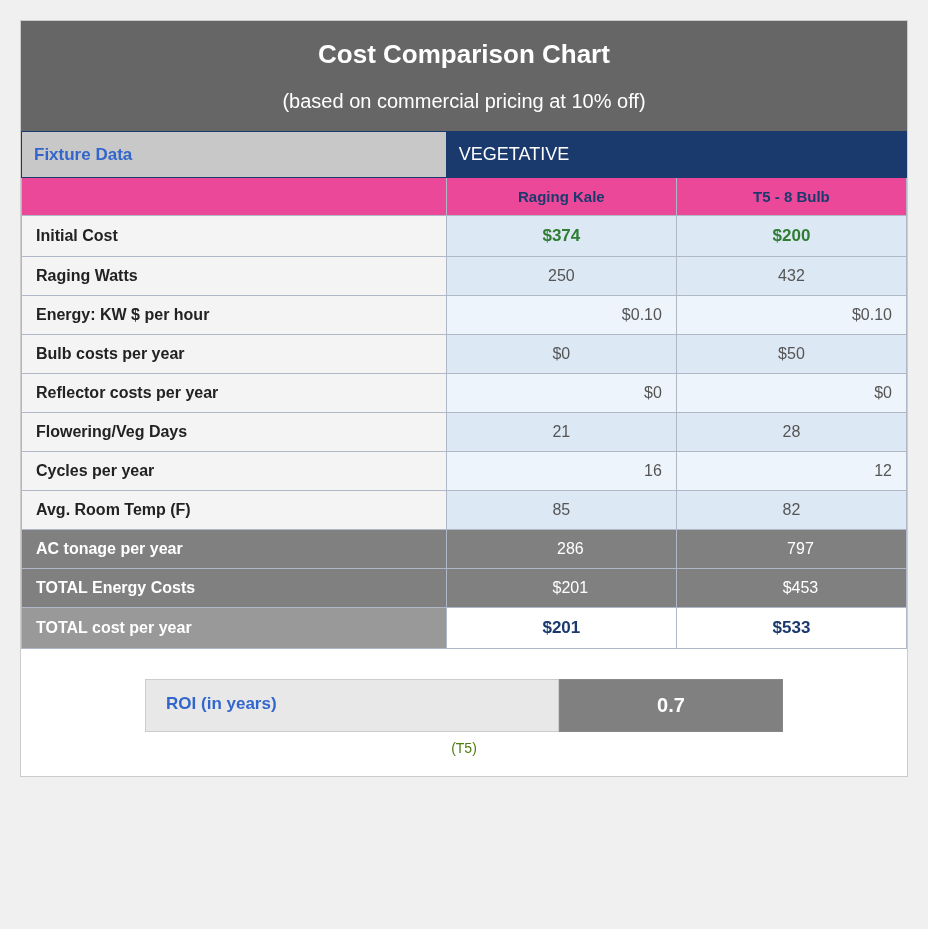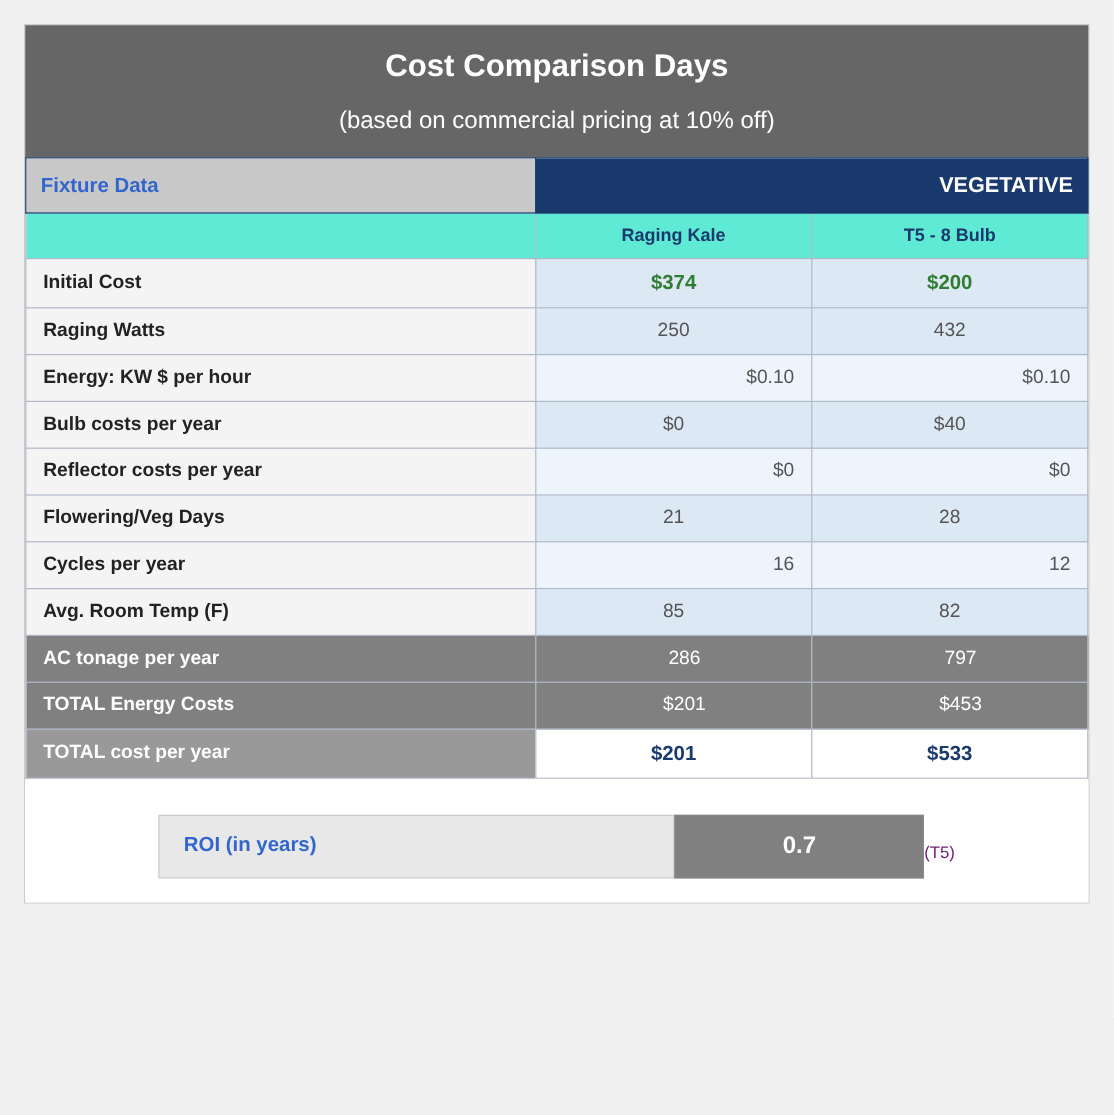--- a/index.html
+++ b/index.html
@@ -173,7 +173,7 @@
 <div class="chart-container">
 
   <div class="chart-header">
-    <div class="title">Cost Comparison Days</div>
+    <div class="title">Cost Comparison Chart</div>
     <div class="subtitle">(based on commercial pricing at 10% off)</div>
   </div>
 

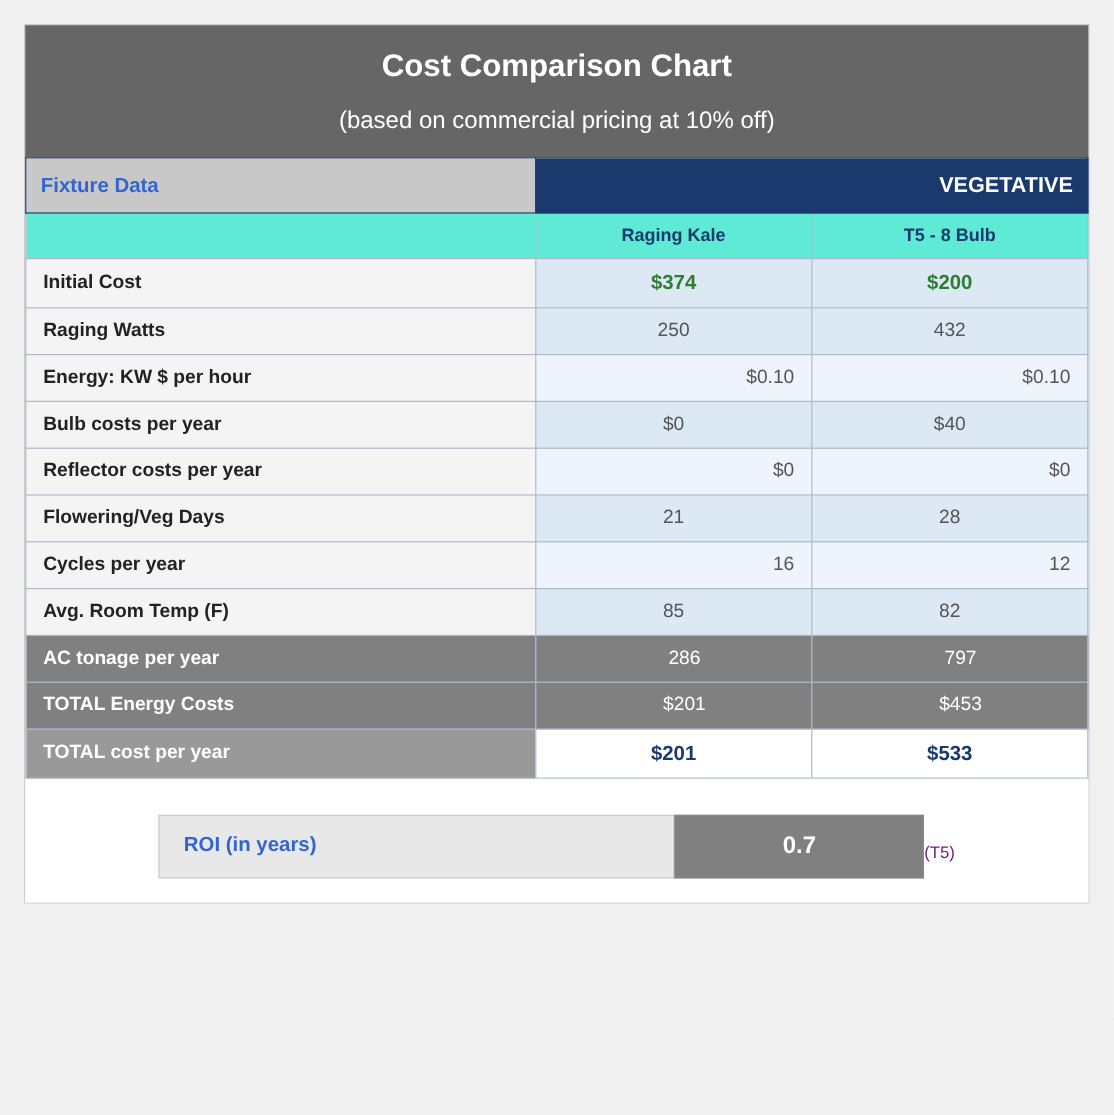--- a/index.html
+++ b/index.html
@@ -49,8 +49,8 @@
     .row-category-header td {
       background: #1a3a6e;
       color: white;
-      font-weight: bold;
-      text-align: right;
+      font-weight: normal;
+      text-align: left;
       font-size: 18px;
       border-color: #1a3a6e;
       padding: 12px;

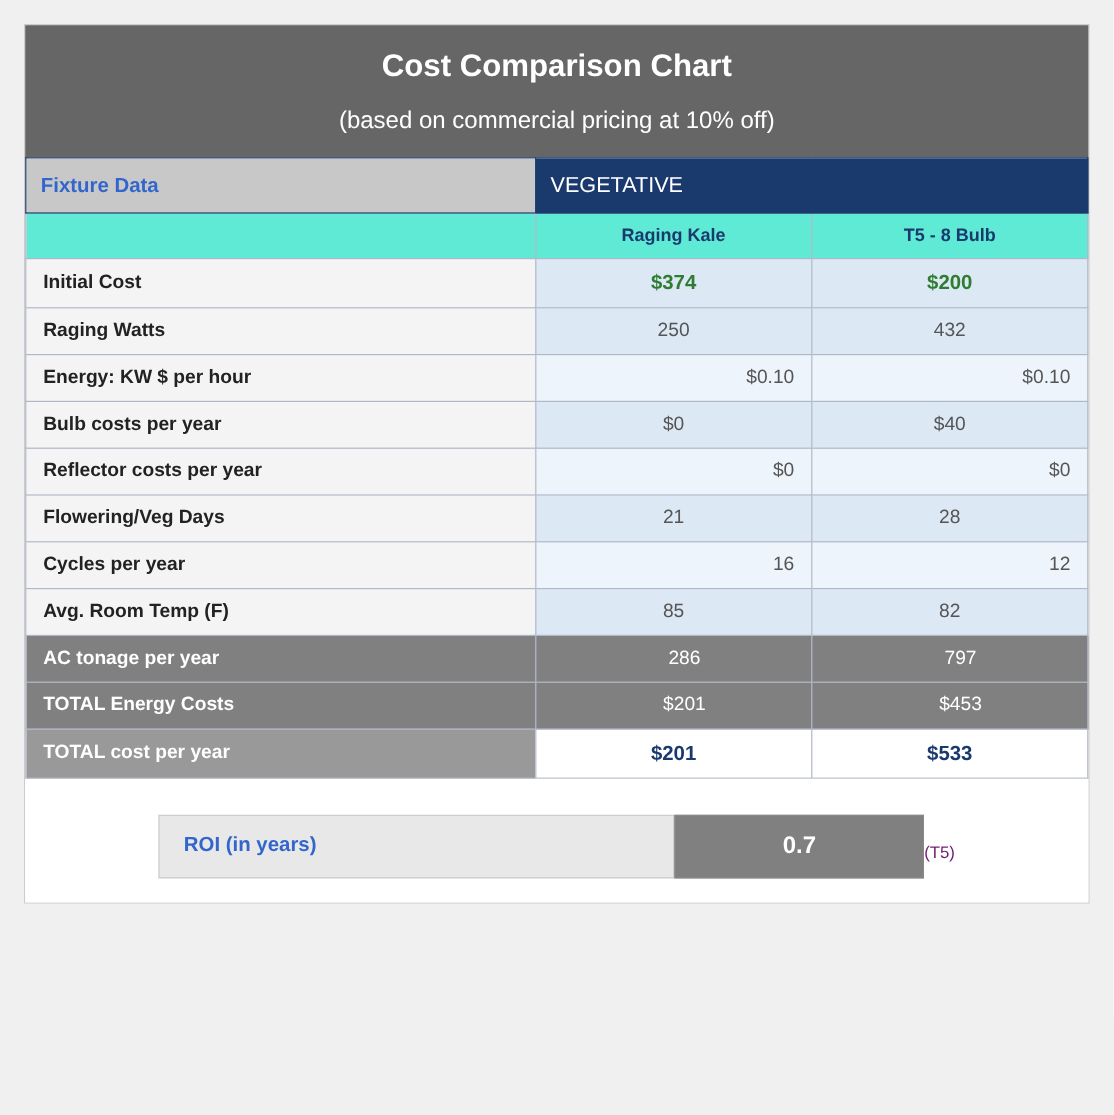--- a/index.html
+++ b/index.html
@@ -57,7 +57,7 @@
     }
     
     .row-sub-header {
-      background: #5eead4;
+      background: #ec4899;
     }
     .row-sub-header td {
       color: #1a3a6e;

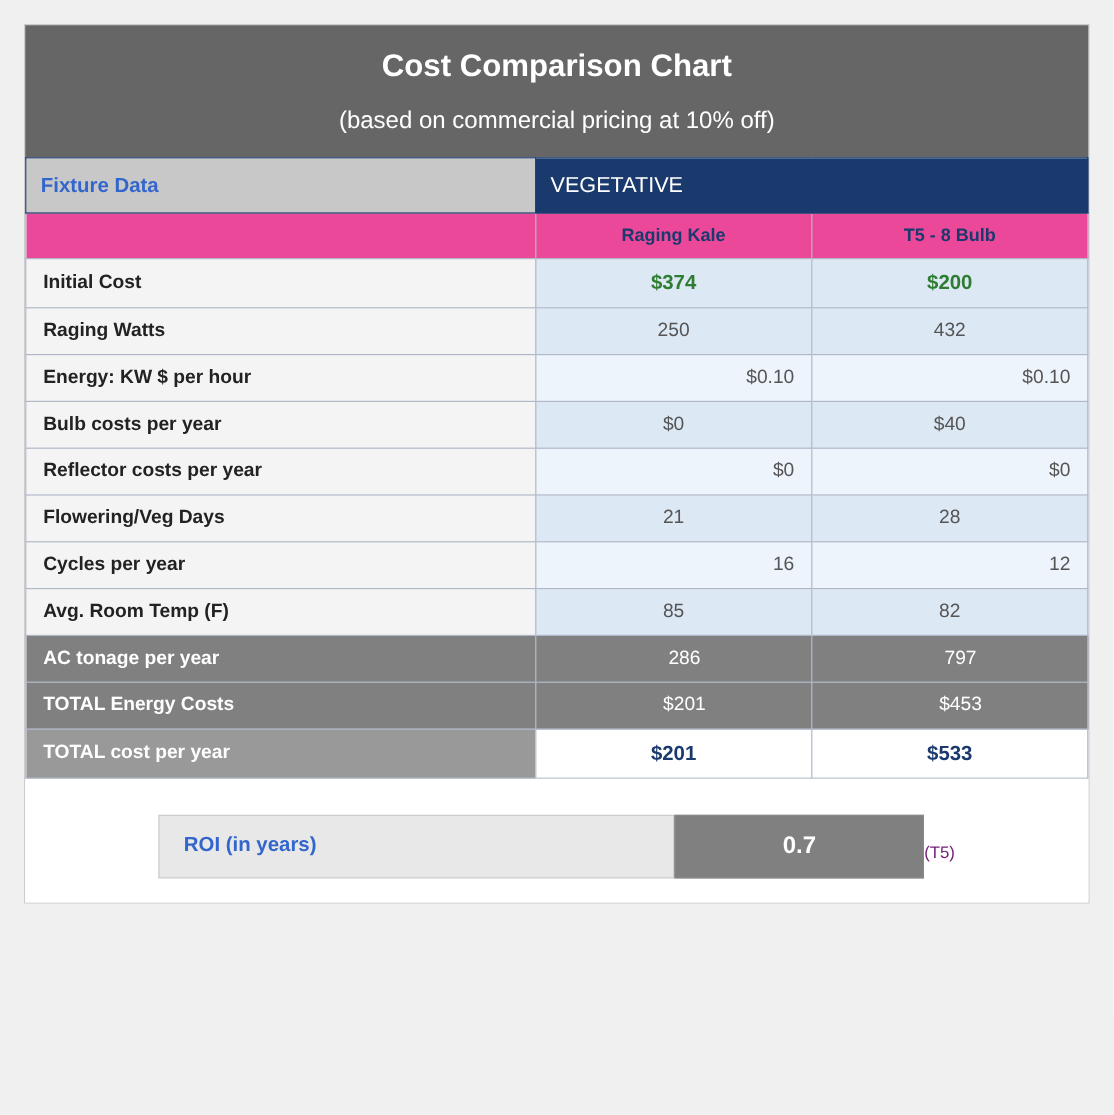--- a/index.html
+++ b/index.html
@@ -211,7 +211,7 @@
         <tr class="row-light">
         <td class="label-cell">Bulb costs per year</td>
         <td class="data-cell">$0</td>
-        <td class="data-cell">$40</td>
+        <td class="data-cell">$50</td>
       </tr>
         <tr class="row-white">
         <td class="label-cell">Reflector costs per year</td>

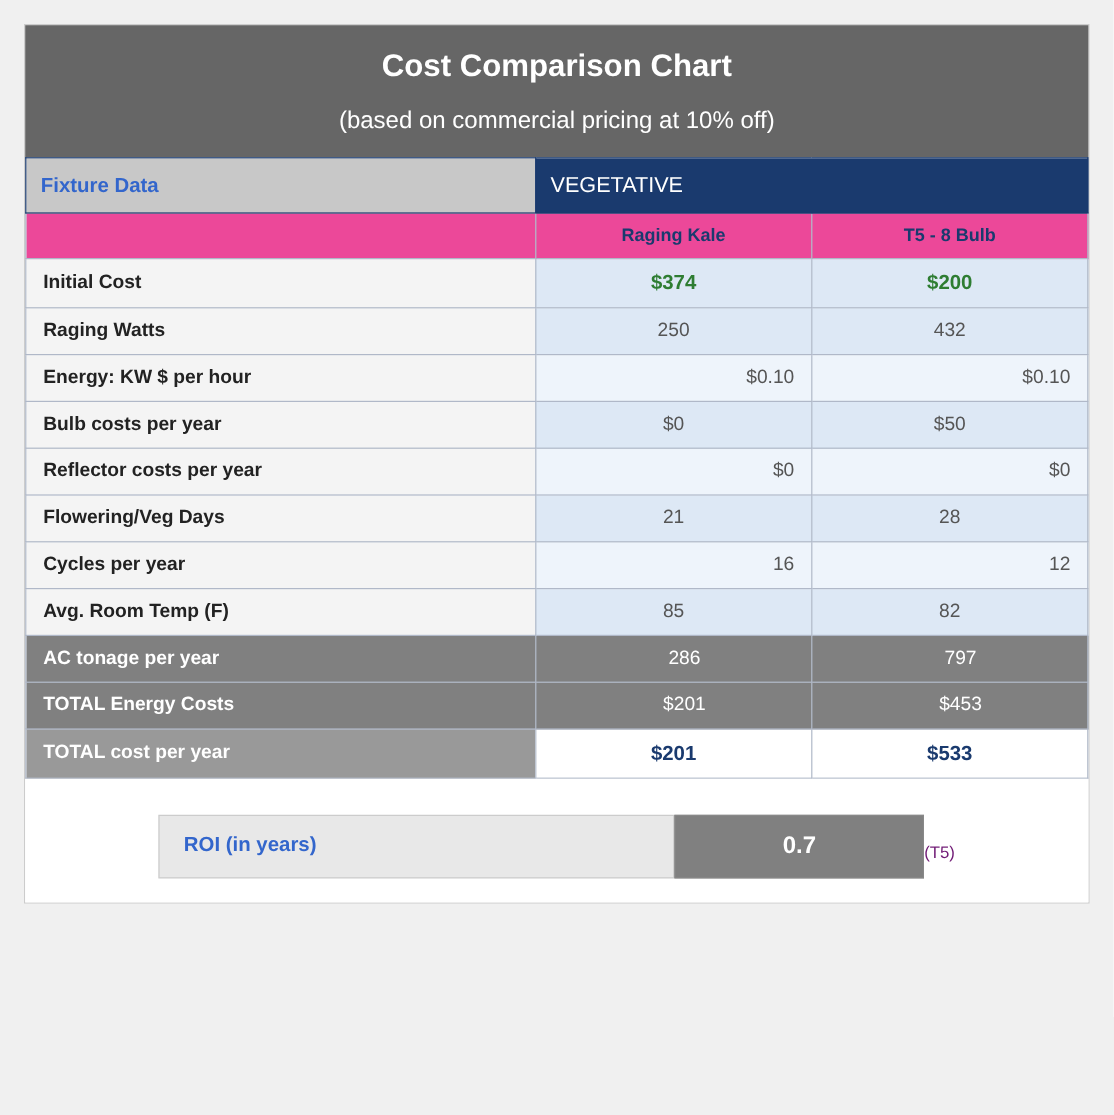--- a/index.html
+++ b/index.html
@@ -130,7 +130,7 @@
     
     .roi-section {
       display: flex;
-      flex-direction: row;
+      flex-direction: column;
       align-items: center;
       padding: 30px 0 20px 0;
       background: white;

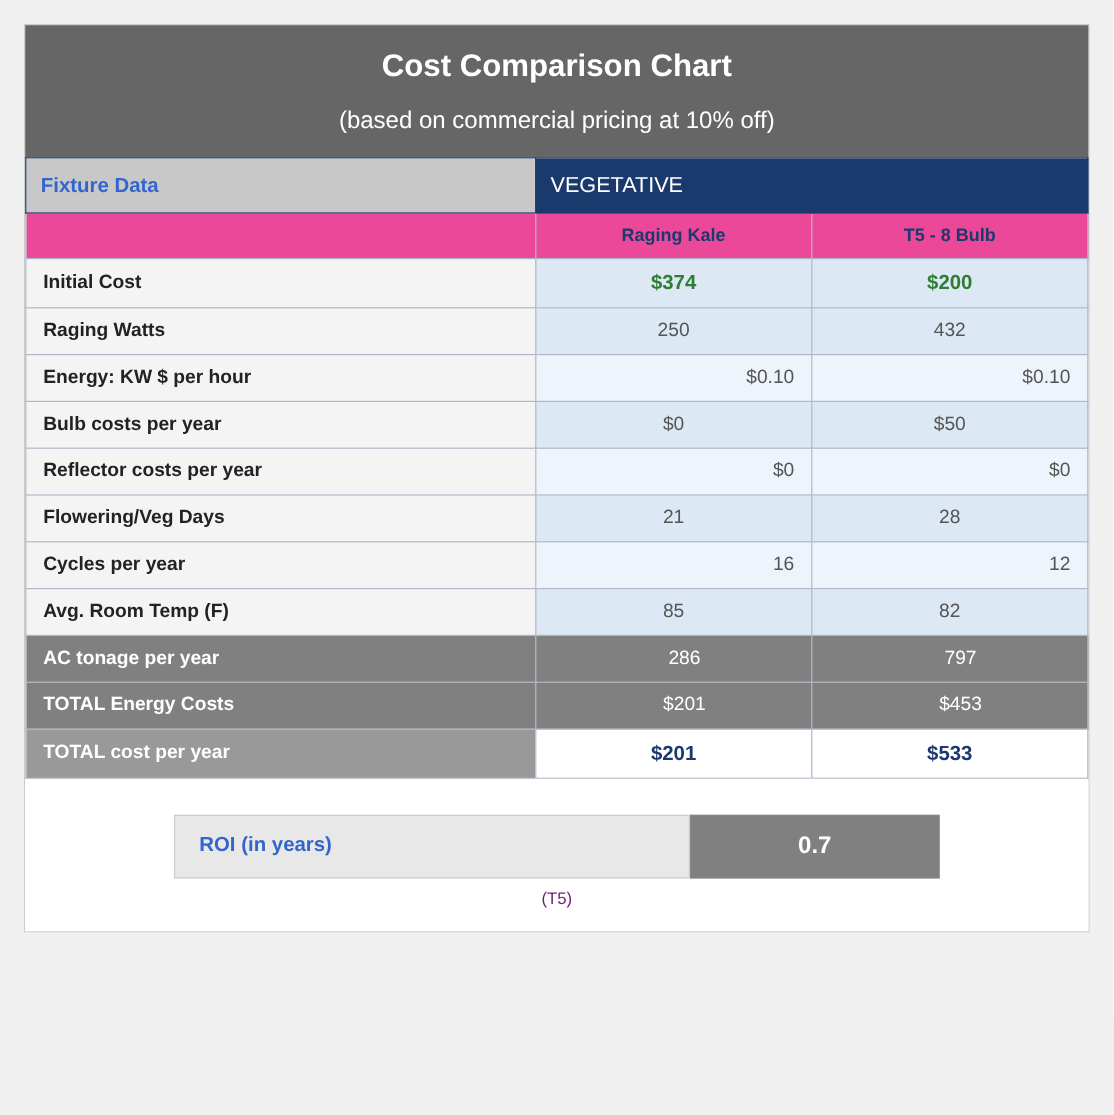--- a/index.html
+++ b/index.html
@@ -157,7 +157,7 @@
       font-size: 20px;
       font-weight: bold;
       padding: 14px 30px;
-      width: 208px;
+      width: 224px;
       text-align: center;
       border: 1px solid #888;
     }

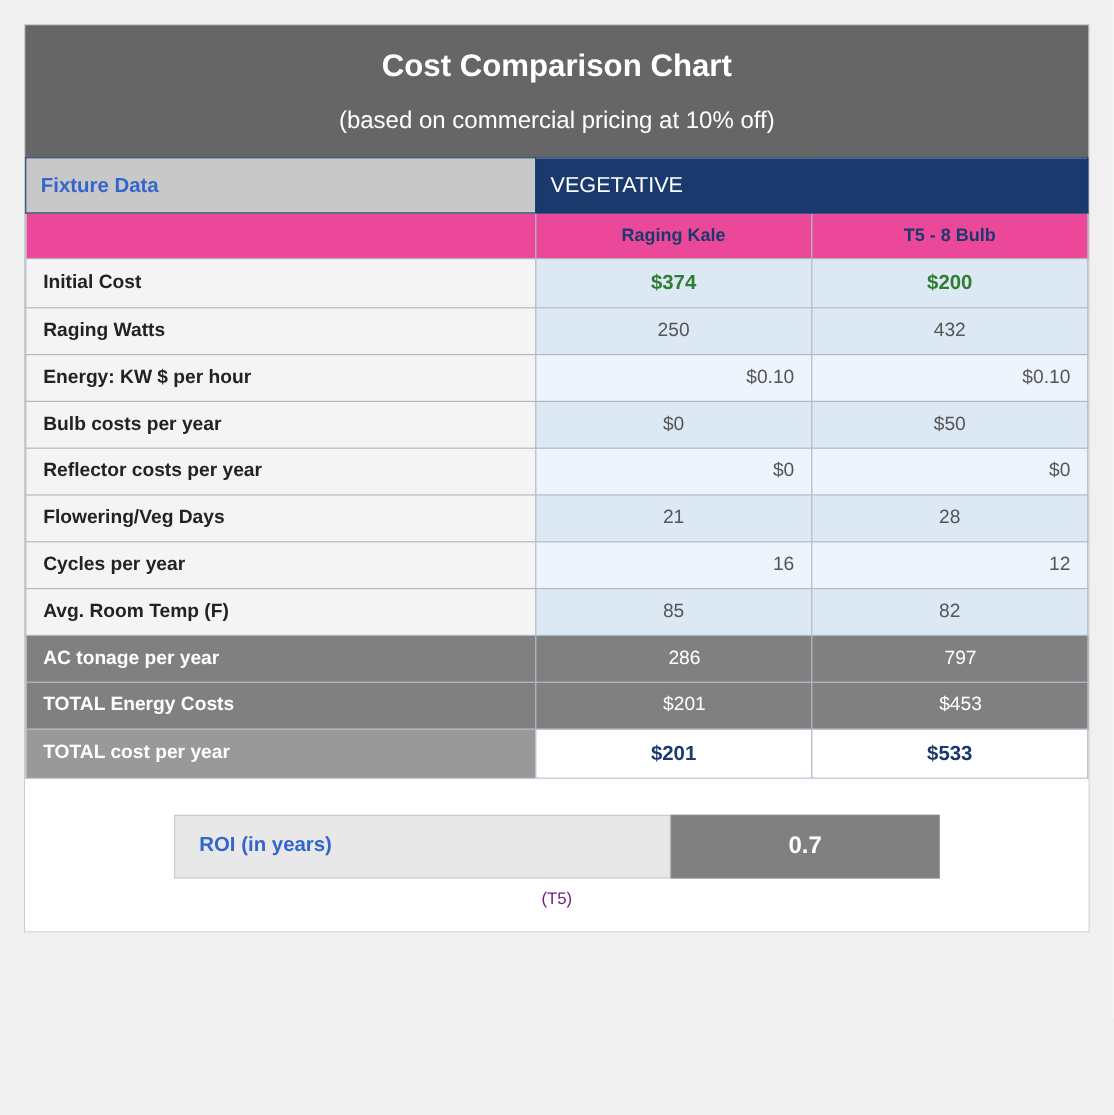--- a/index.html
+++ b/index.html
@@ -164,7 +164,7 @@
     .roi-footnote {
       margin-top: 8px;
       font-size: 14px;
-      color: #701a75;
+      color: #4d7c0f;
     }
   </style>
 </head>

